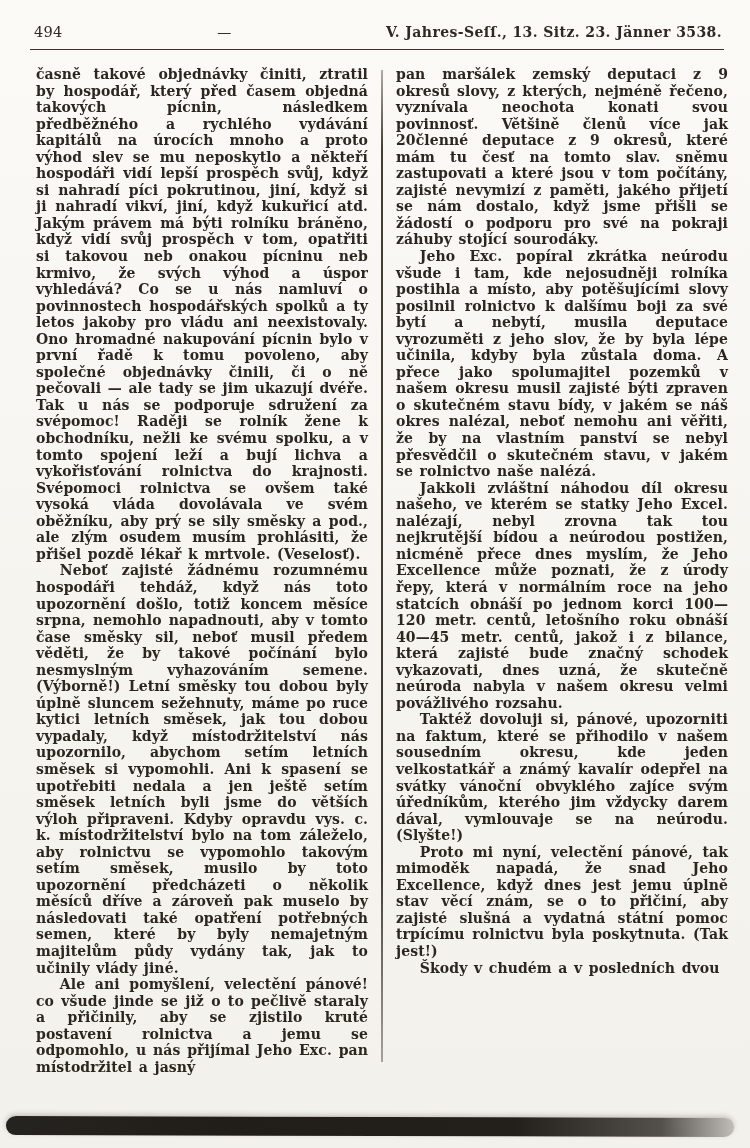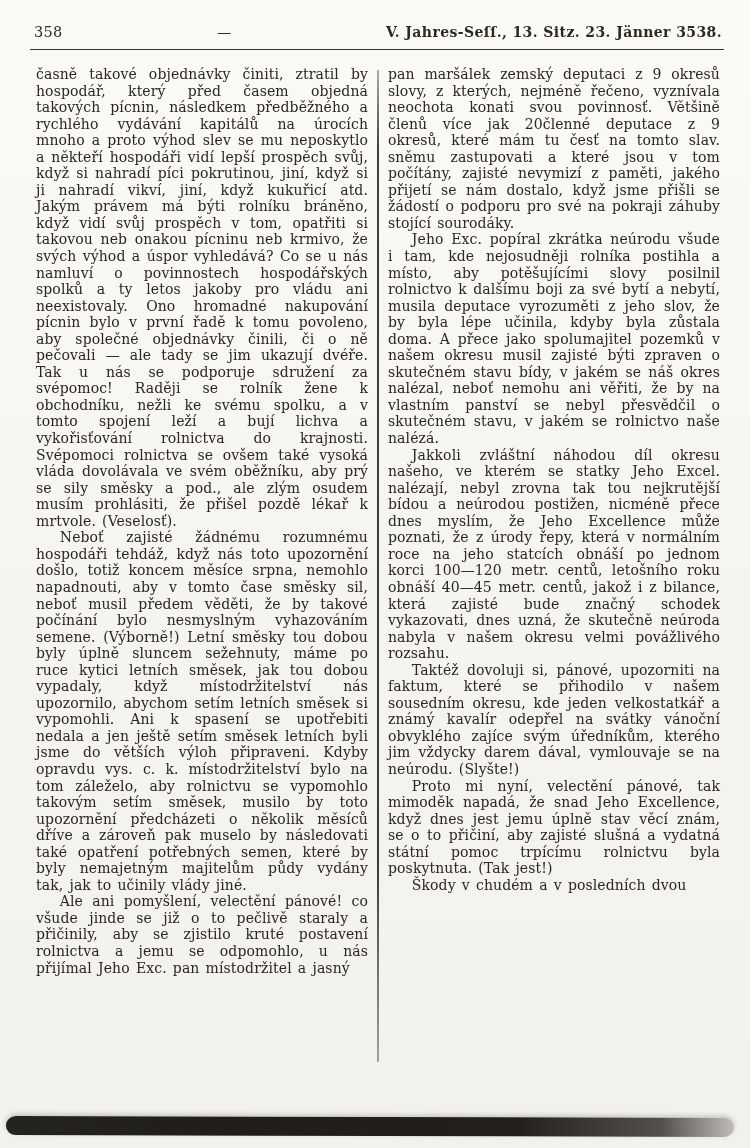--- a/index.html
+++ b/index.html
@@ -69,7 +69,7 @@
 <div class="page">
 
   <div class="header">
-    <span class="pageno">358</span>
+    <span class="pageno">494</span>
     <span class="sep">—</span>
     <span class="german">V. Jahres-Seſſ., 13. Sitz. 23. Jänner 3538.</span>
   </div>

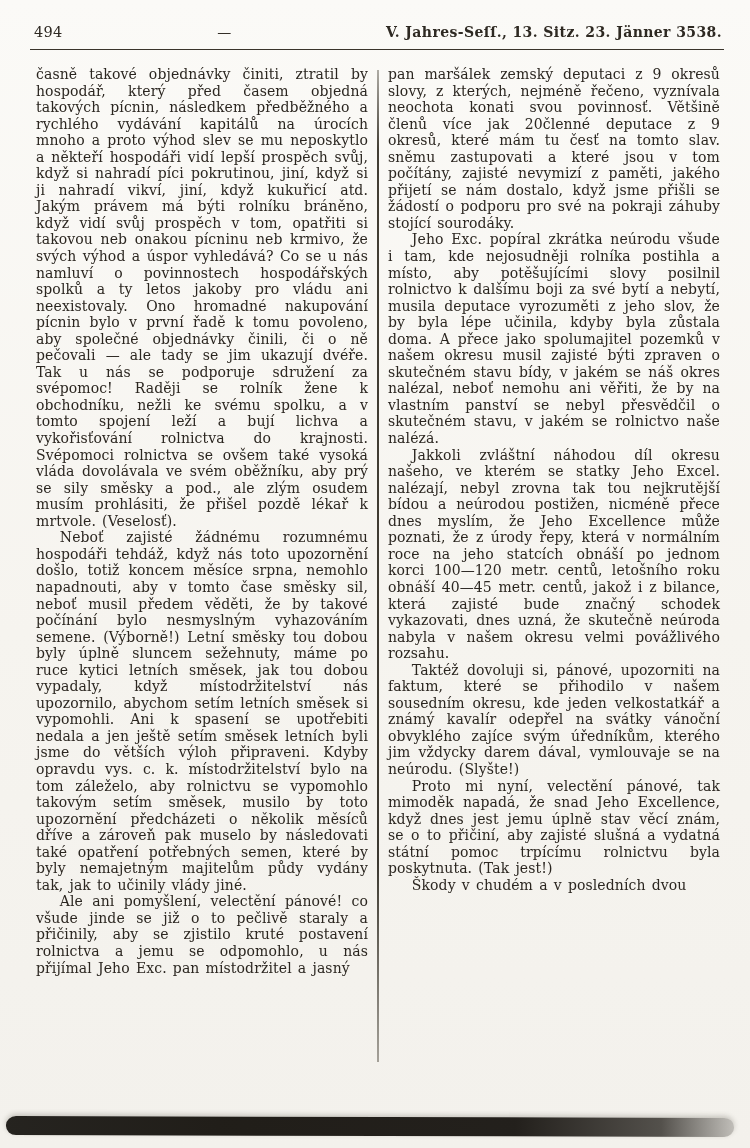--- a/index.html
+++ b/index.html
@@ -32,8 +32,8 @@
   }
   
   .columns{
-    position:absolute;top:66px;left:36px;right:30px;height:1026px;
-    display:flex;justify-content:space-between;
+    position:absolute;top:66px;left:36px;right:22px;height:1026px;
+    display:flex;justify-content:space-between;font-weight:bold;
   }
   .col{
     width:332px;

